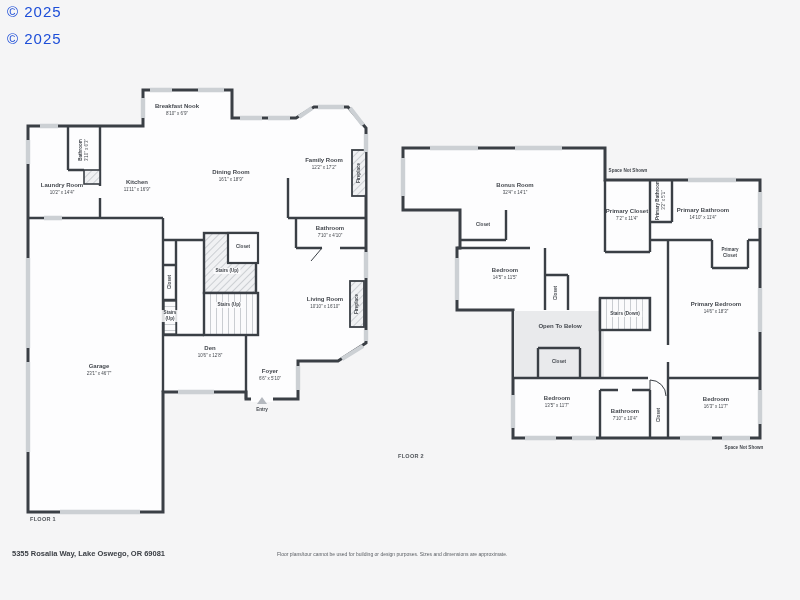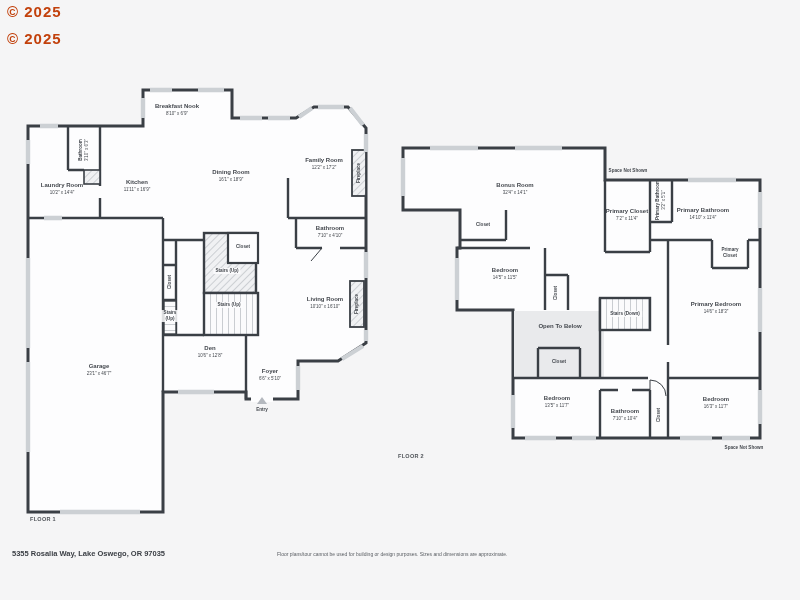--- a/index.html
+++ b/index.html
@@ -14,7 +14,7 @@
   .room.vert{transform:translate(-50%,-50%) rotate(-90deg);}
   .room.onpat{background:rgba(253,253,254,.85);padding:0 2px;}
   .room.wrap{white-space:normal;}
-  .watermark{position:absolute;left:7px;font-size:15px;color:#c2410c;letter-spacing:1px;font-weight:bold;}
+  .watermark{position:absolute;left:7px;font-size:15px;color:#1d4ed8;letter-spacing:1px;}
   .floor-tag{position:absolute;font-size:5.5px;font-weight:bold;color:#4f5358;letter-spacing:.3px;}
   .address{position:absolute;left:12px;top:549px;font-size:7.5px;font-weight:bold;color:#3a3e44;}
   .disclaimer{position:absolute;left:277px;top:551px;font-size:5px;color:#5a5e63;}

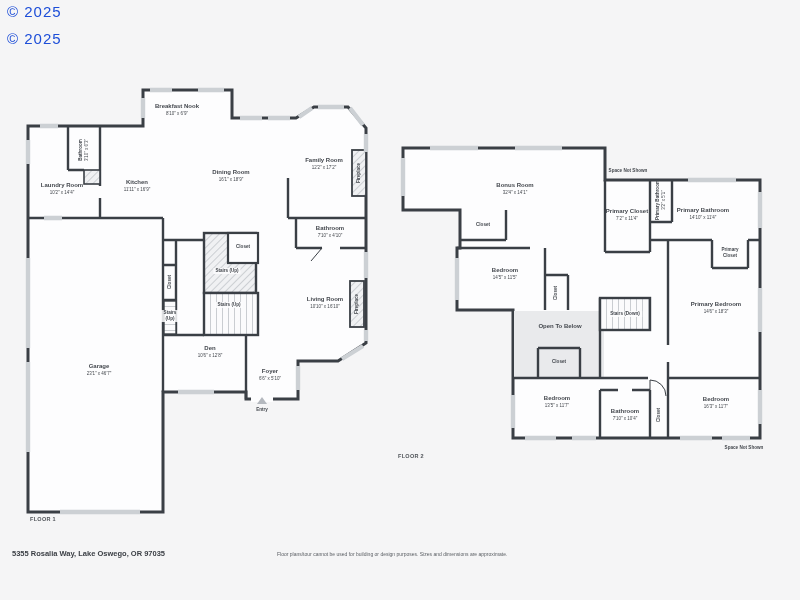--- a/index.html
+++ b/index.html
@@ -230,7 +230,7 @@
     </div>
   <div class="floor-tag" style="left:398px;top:453px">FLOOR 2</div>
 
-  <div class="address">5355 Rosalia Way, Lake Oswego, OR 97035</div>
+  <div class="address">5355 Rosalia Way, Lake Oswego, OR 69081</div>
   <div class="disclaimer">Floor plans/tour cannot be used for building or design purposes. Sizes and dimensions are approximate.</div>
 </div>
 

